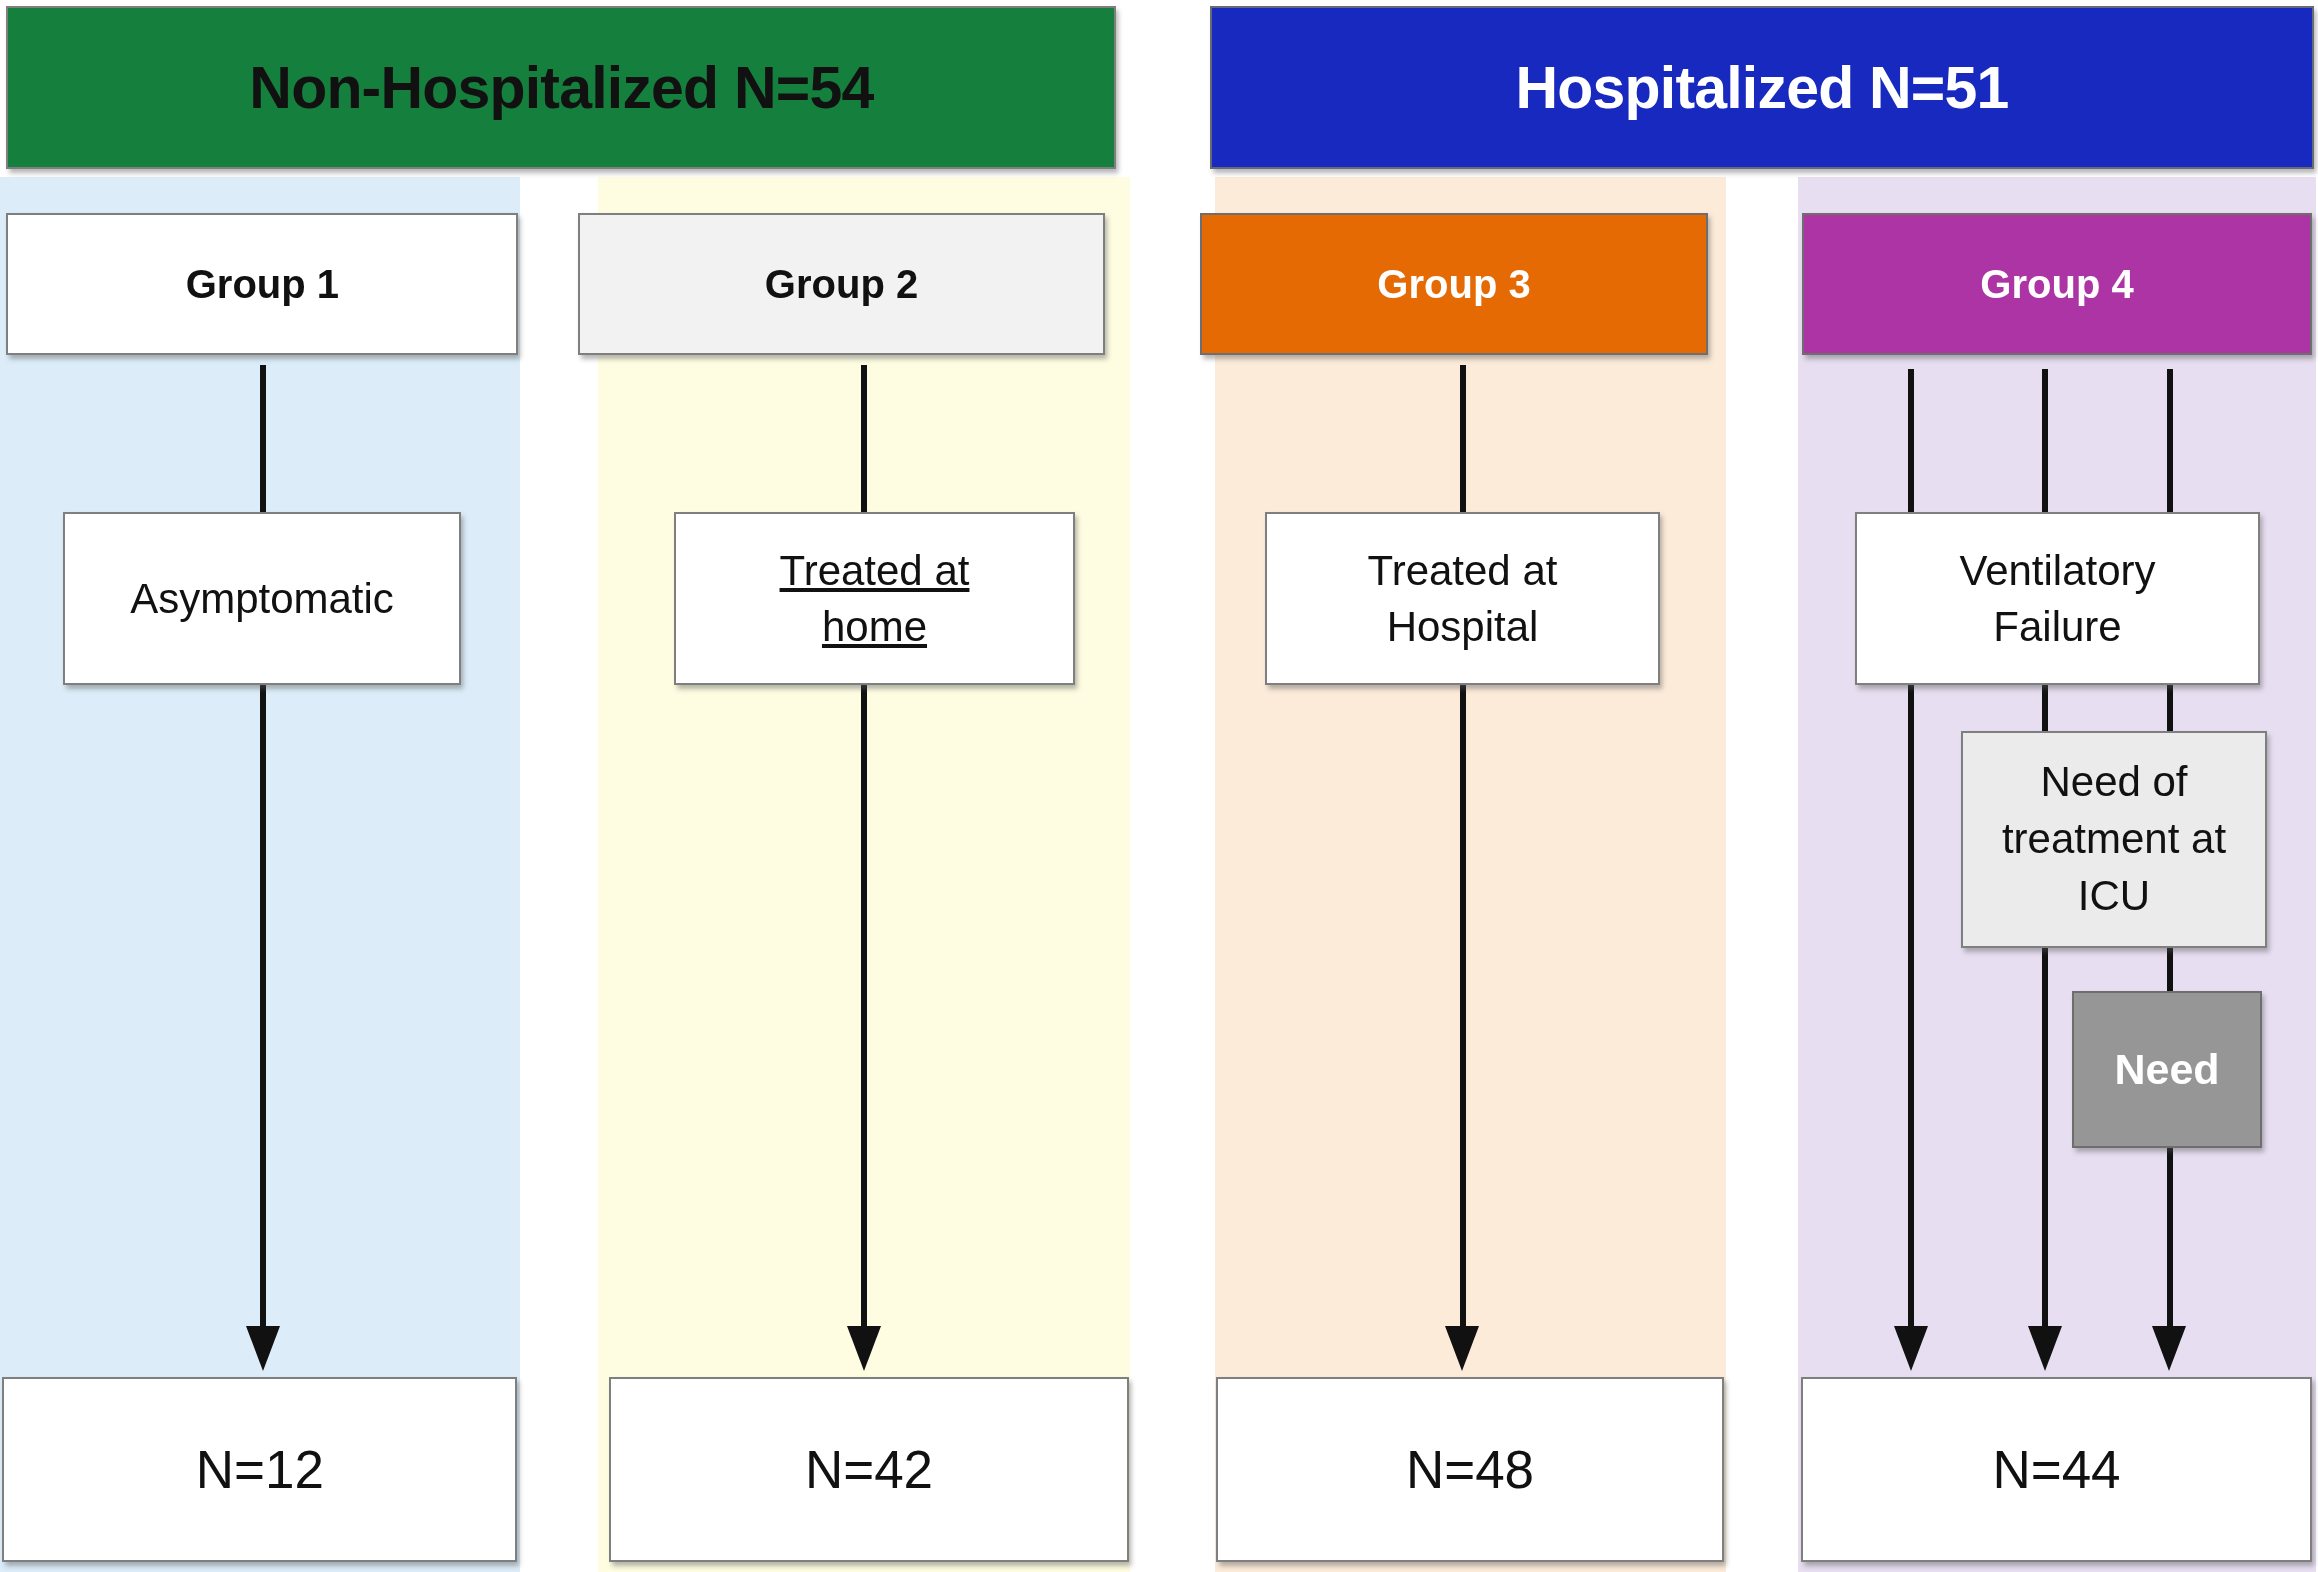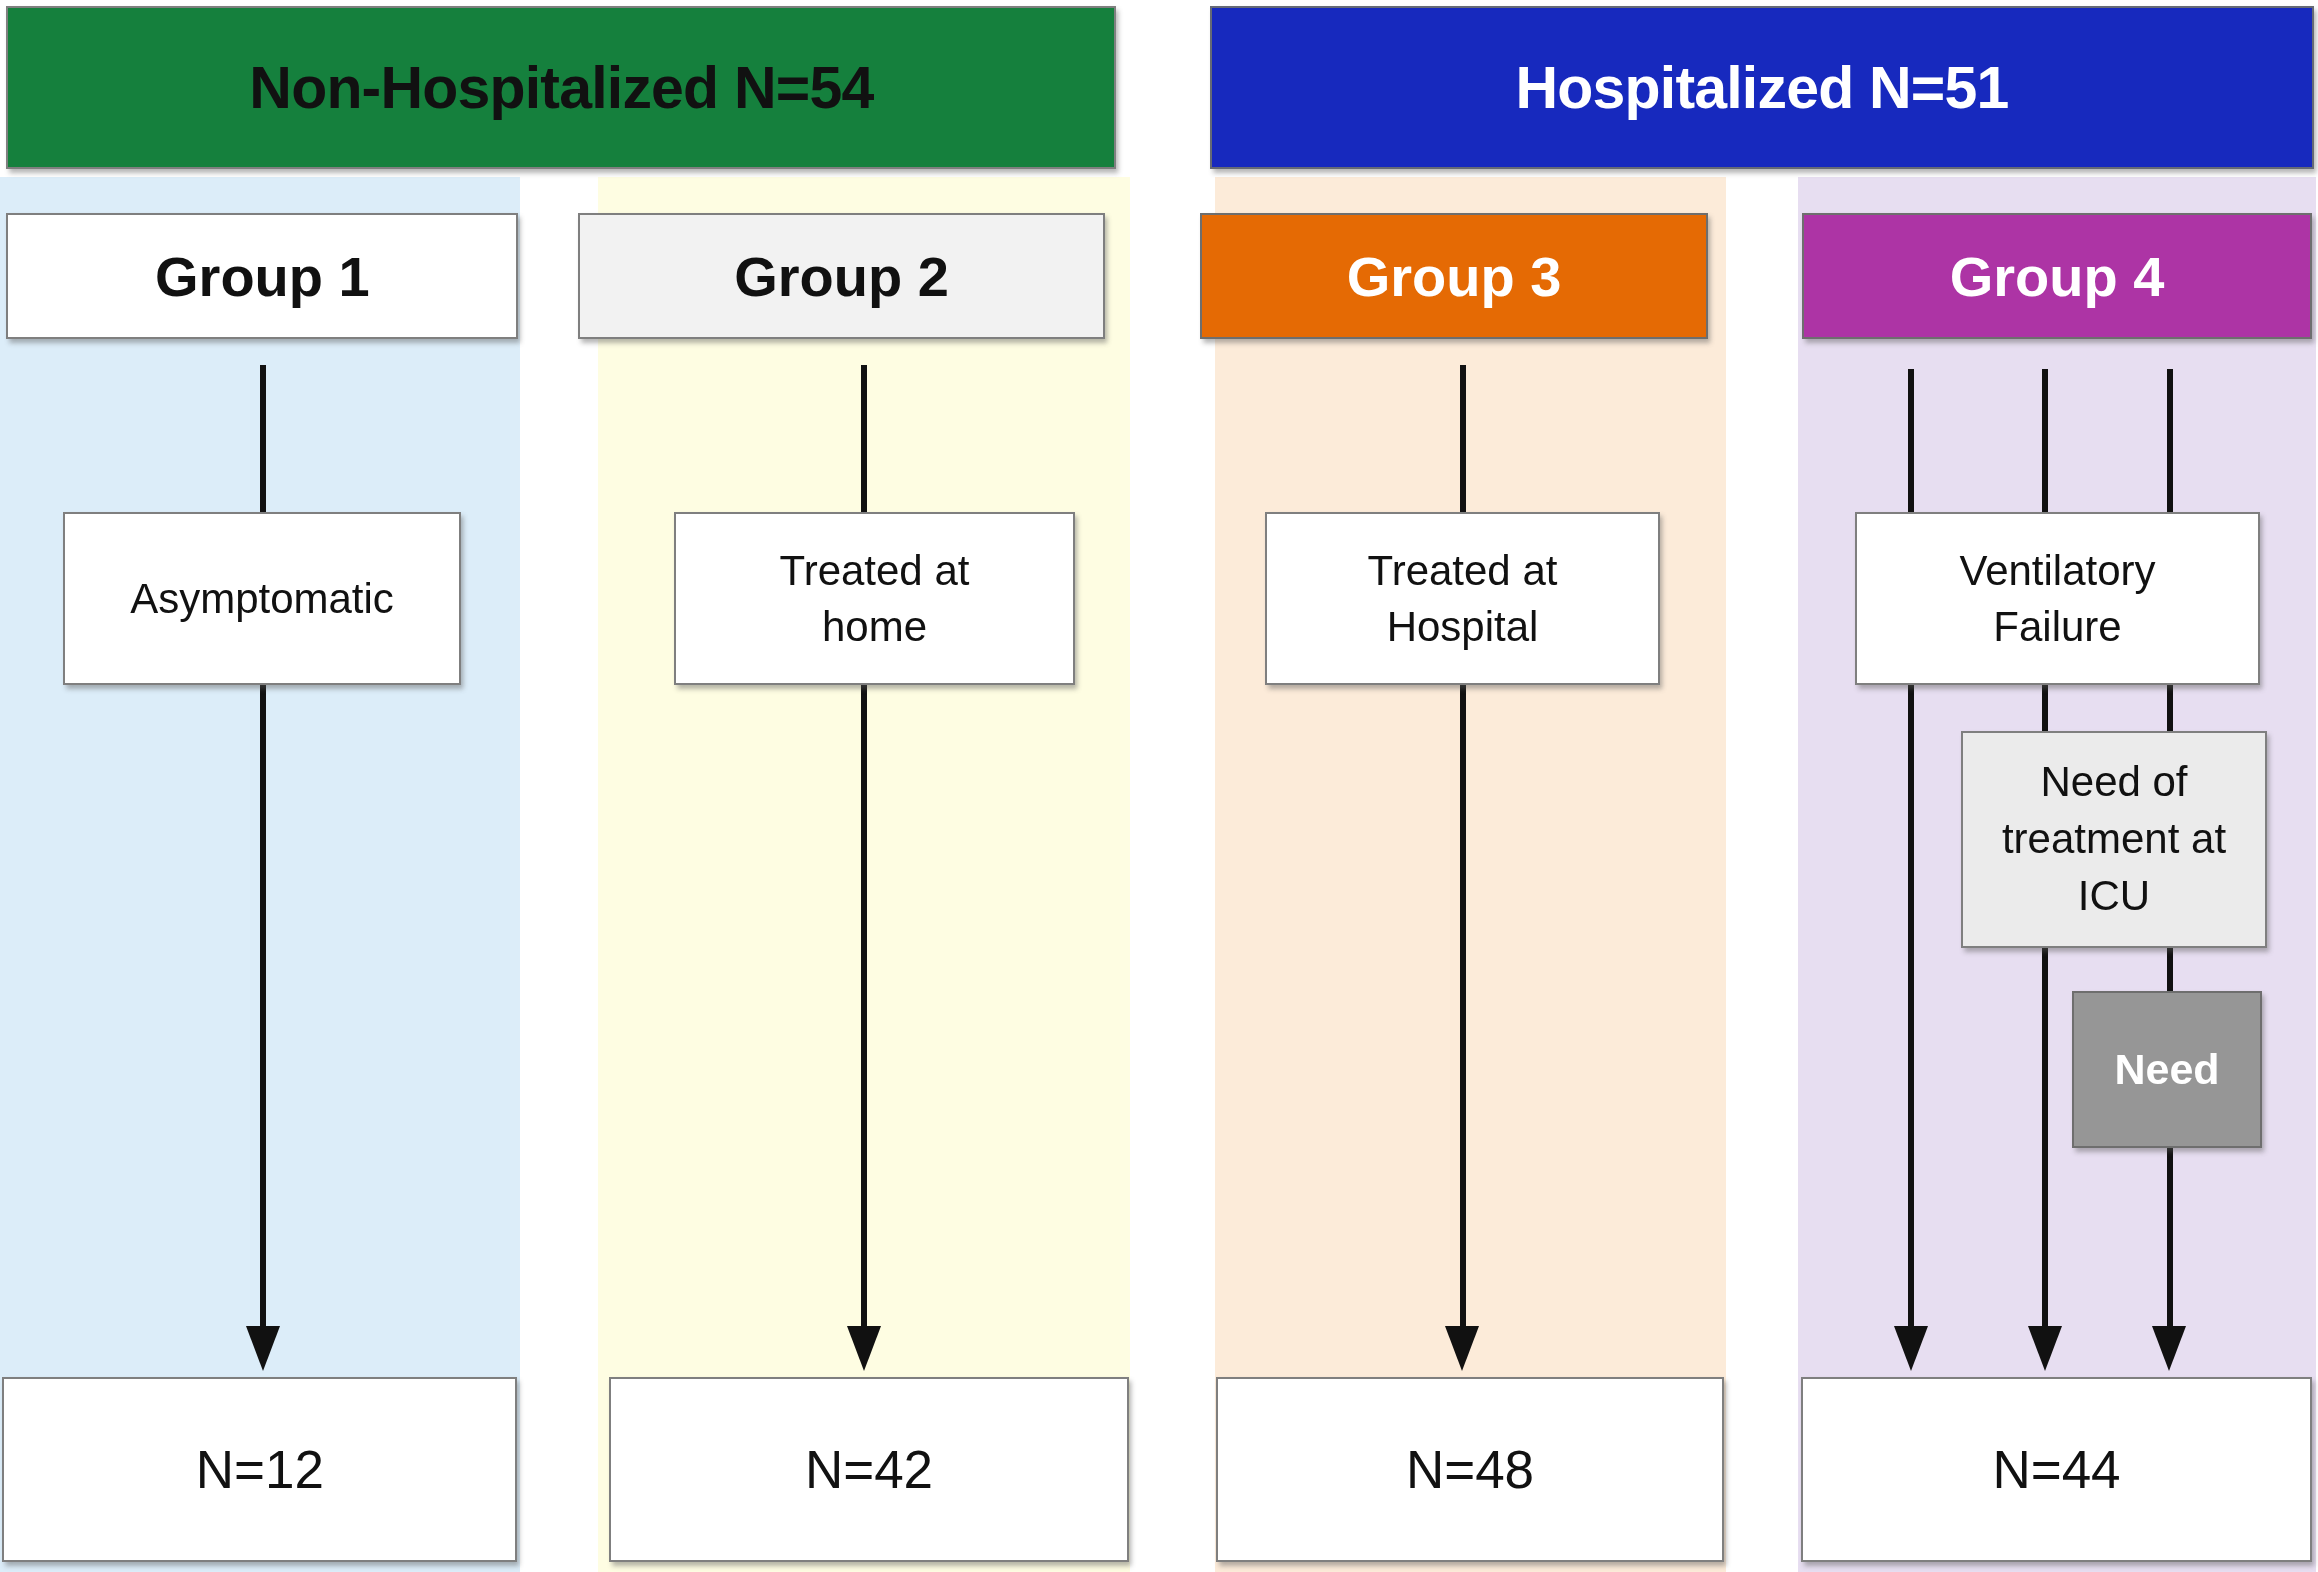--- a/index.html
+++ b/index.html
@@ -44,7 +44,7 @@
   .tophdr-left  { left:6.4px;    width:1110px; }
   .tophdr-right { left:1210px; width:1104px; color:#ffffff; border-color:#666a75; }
 
-  .grphdr { top:213px; height:126px; font-size:56px; font-weight:bold; }
+  .grphdr { top:213px; height:142px; font-size:40px; font-weight:bold; }
   .grphdr1 { left:6.4px;    width:512px; }
   .grphdr2 { left:578px;  width:527px; }
   .grphdr3 { left:1200px; width:508px; color:#ffffff; border-color:#6e6e6e; }

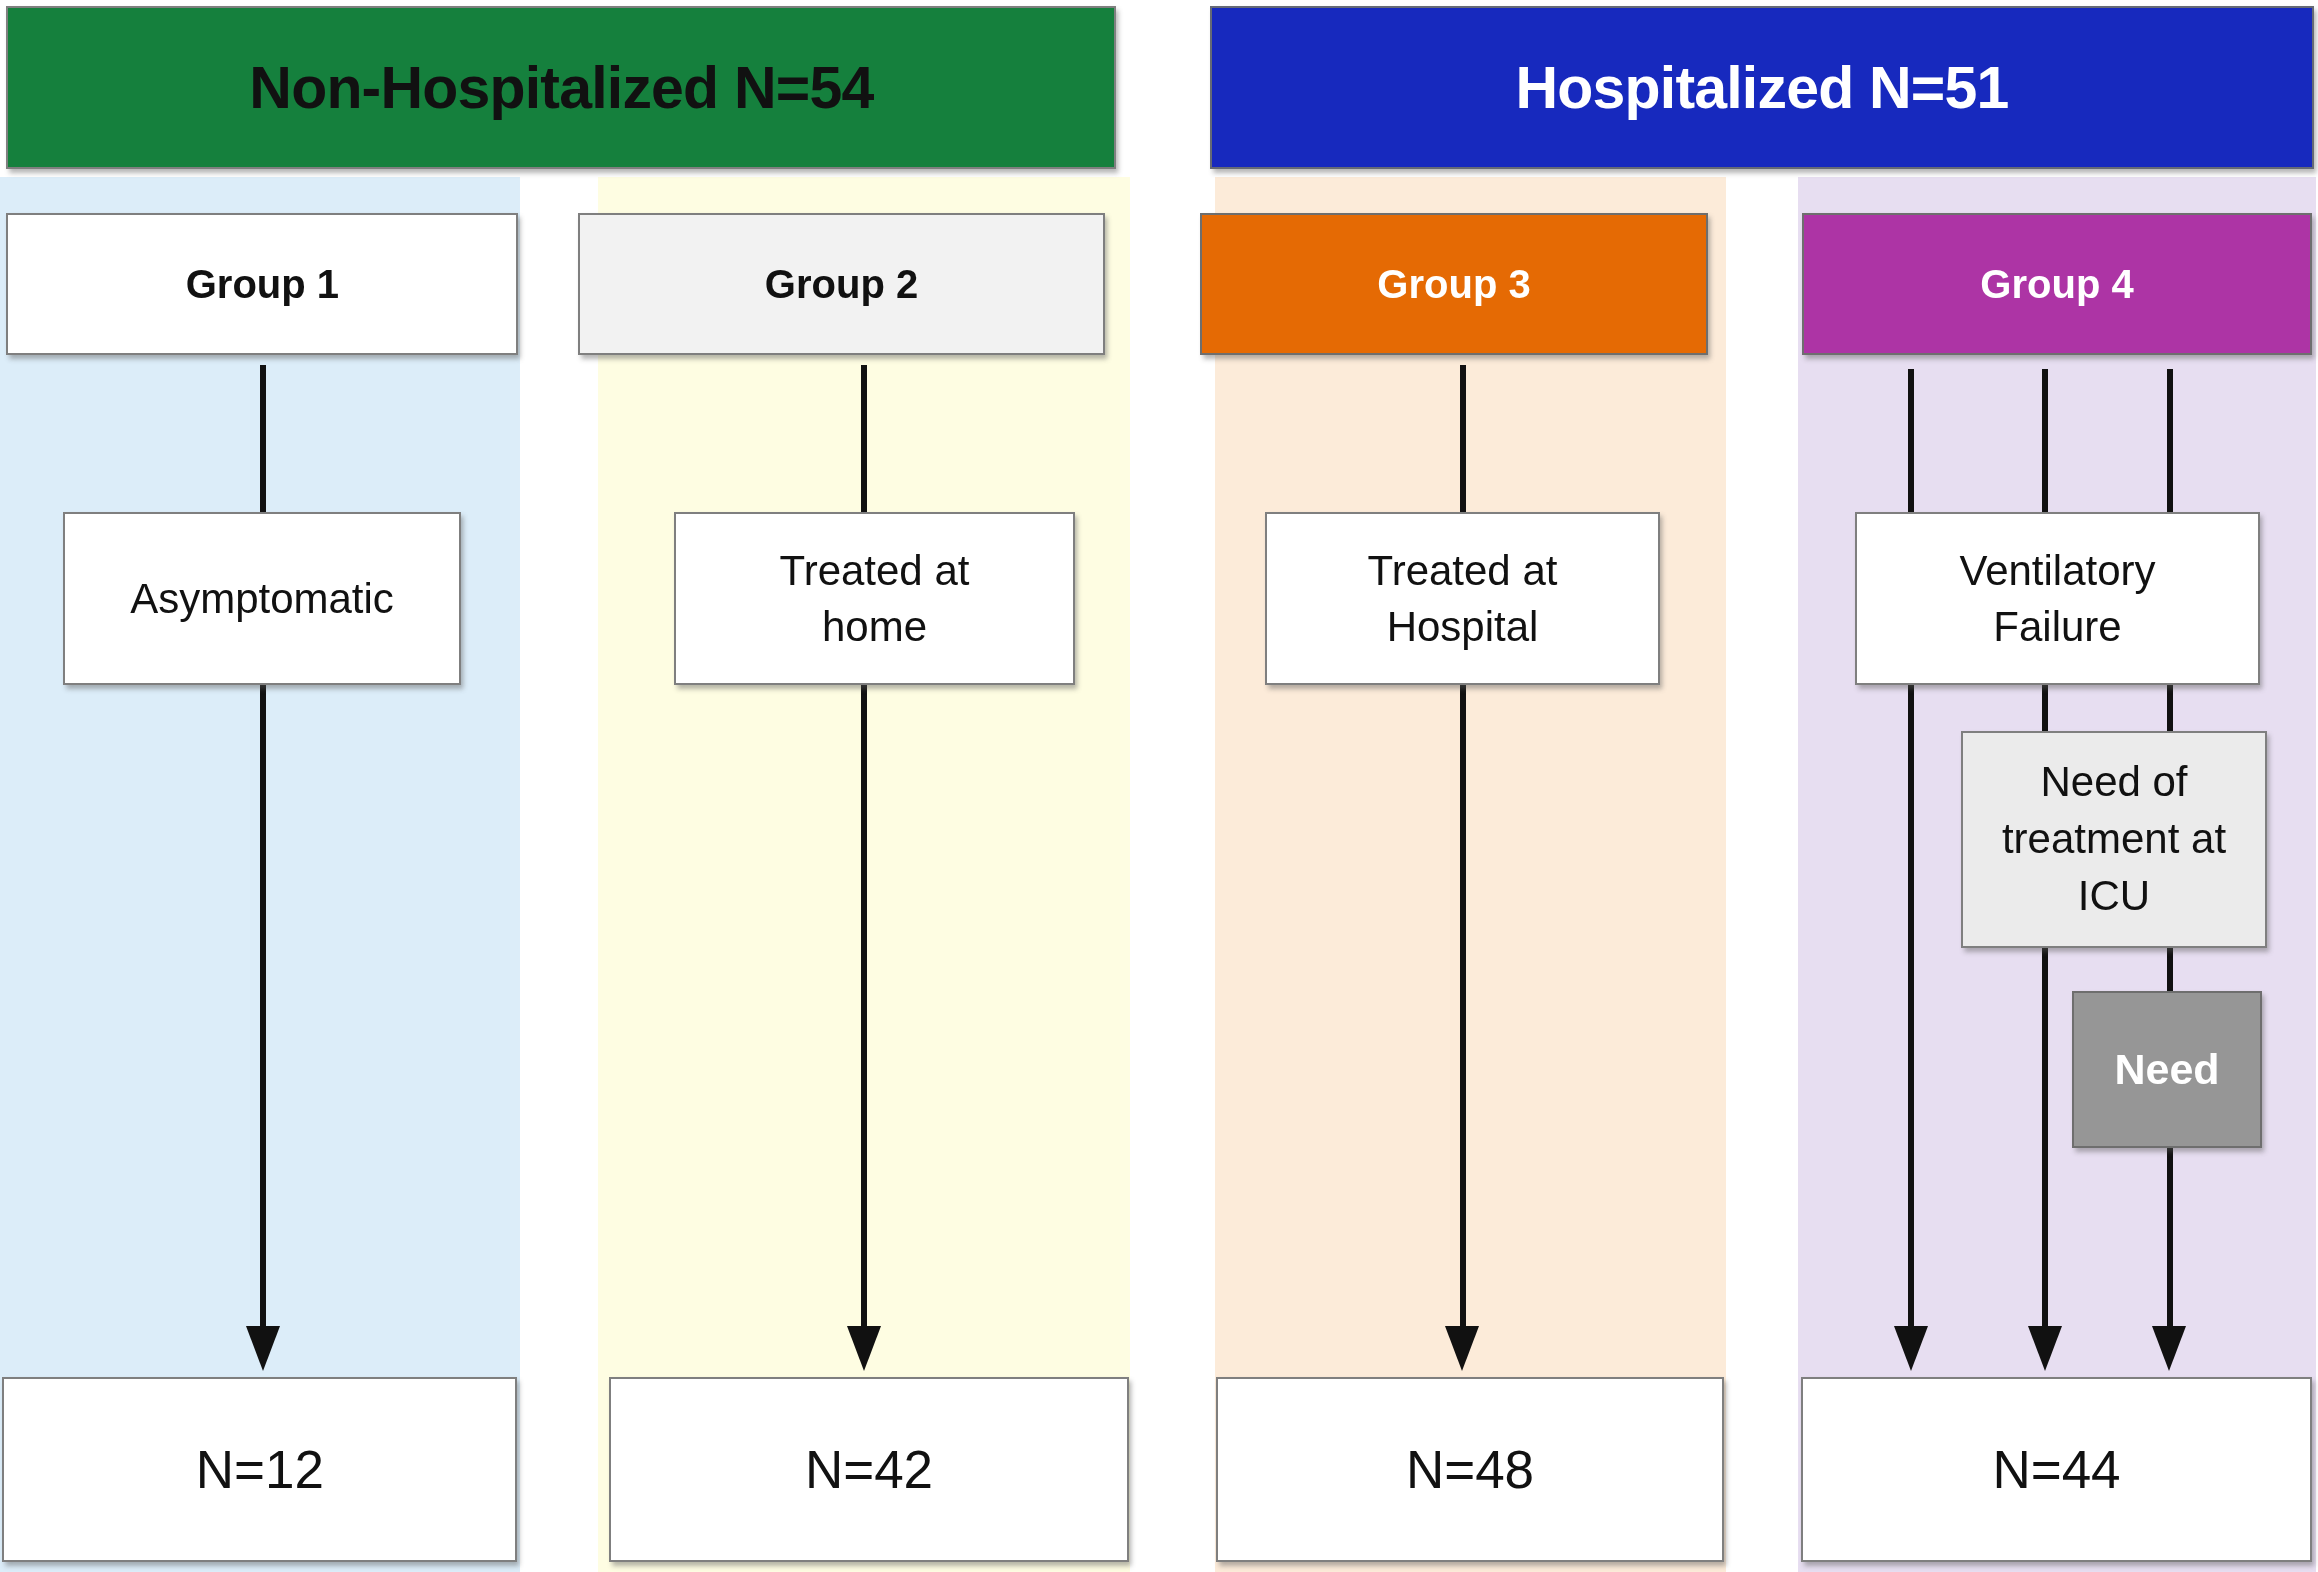--- a/index.html
+++ b/index.html
@@ -52,7 +52,7 @@
 
   .midbox { top:512px; height:173px; font-size:42px; line-height:1.32; }
   .midbox1 { left:63px;   width:398px; }
-  .midbox2 { left:674px;  width:401px; padding:0 74px; }
+  .midbox2 { left:674px;  width:401px; padding:0 74px;text-decoration:underline; }
   .midbox3 { left:1265px; width:395px; padding:16px 71px; }
   .midbox4 { left:1855px; width:405px; padding:0 64px; }
 

